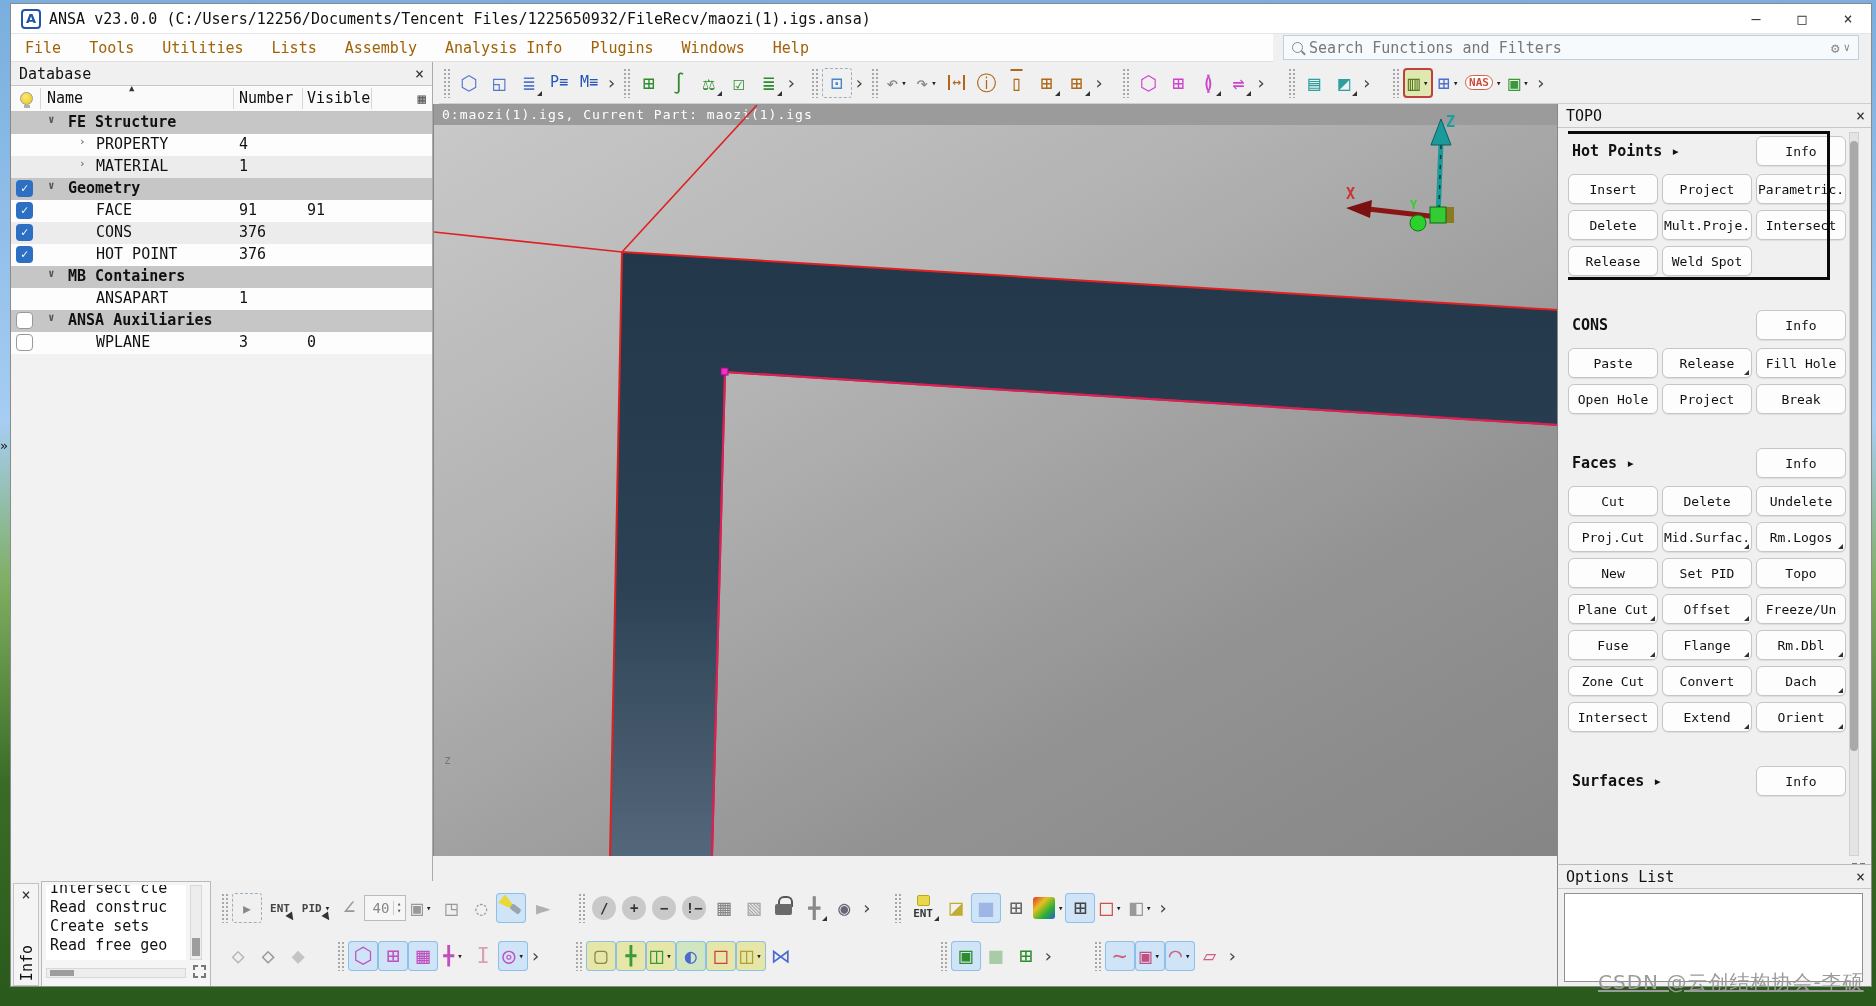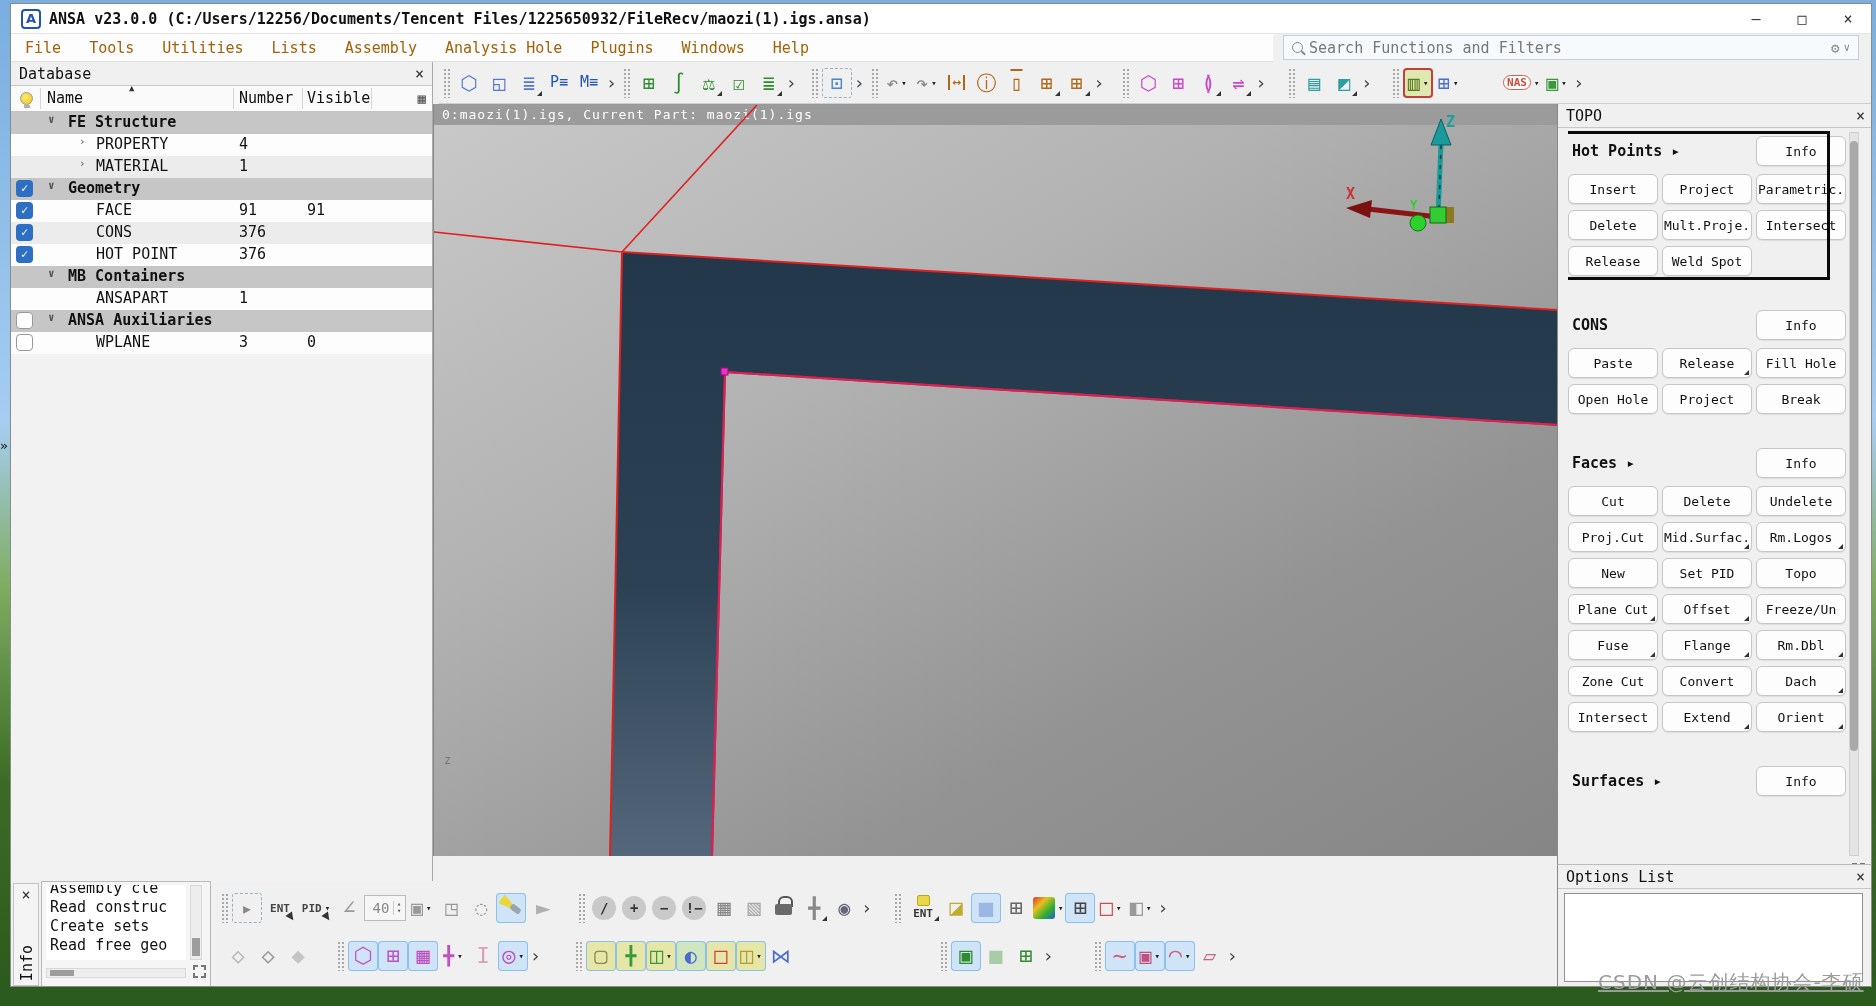--- a/index.html
+++ b/index.html
@@ -14,7 +14,7 @@
     align-items:center;border-bottom:1px solid #e4e4e4;}
   .applogo{width:20px;height:20px;margin:0 8px 0 10px;background:#fff;border:2px solid #2255aa;
     border-radius:4px;color:#2255aa;font:bold 13px/16px "DejaVu Sans",sans-serif;text-align:center;flex:0 0 auto;}
-  .title{font-size:15px;color:#111;white-space:nowrap;font-weight:bold;}
+  .title{font-size:15px;color:#111;white-space:nowrap;}
   .winbtns{margin-left:auto;display:flex;}
   .winbtns span{width:46px;text-align:center;font-size:15px;color:#333;line-height:30px;}
   

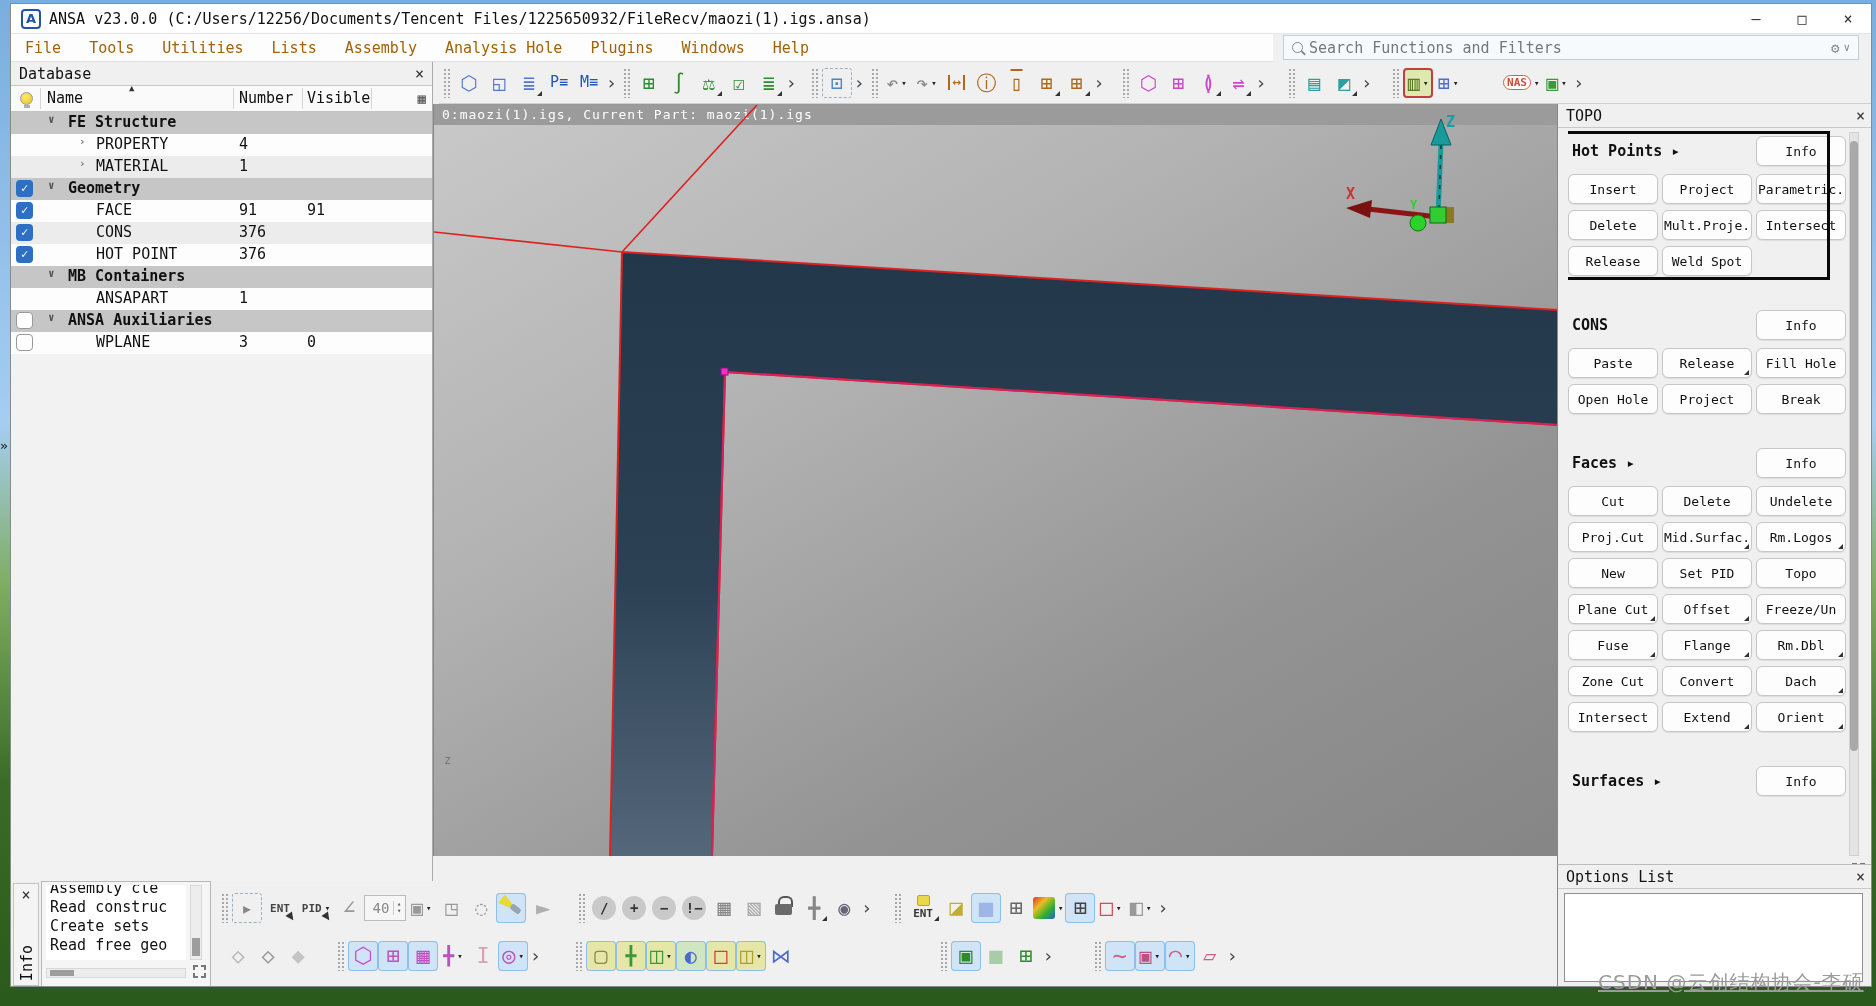--- a/index.html
+++ b/index.html
@@ -176,7 +176,7 @@
         <span class="mitem">Utilities</span>
         <span class="mitem">Lists</span>
         <span class="mitem">Assembly</span>
-        <span class="mitem">Analysis Hole</span>
+        <span class="mitem">Analysis Info</span>
         <span class="mitem">Plugins</span>
         <span class="mitem">Windows</span>
         <span class="mitem">Help</span>

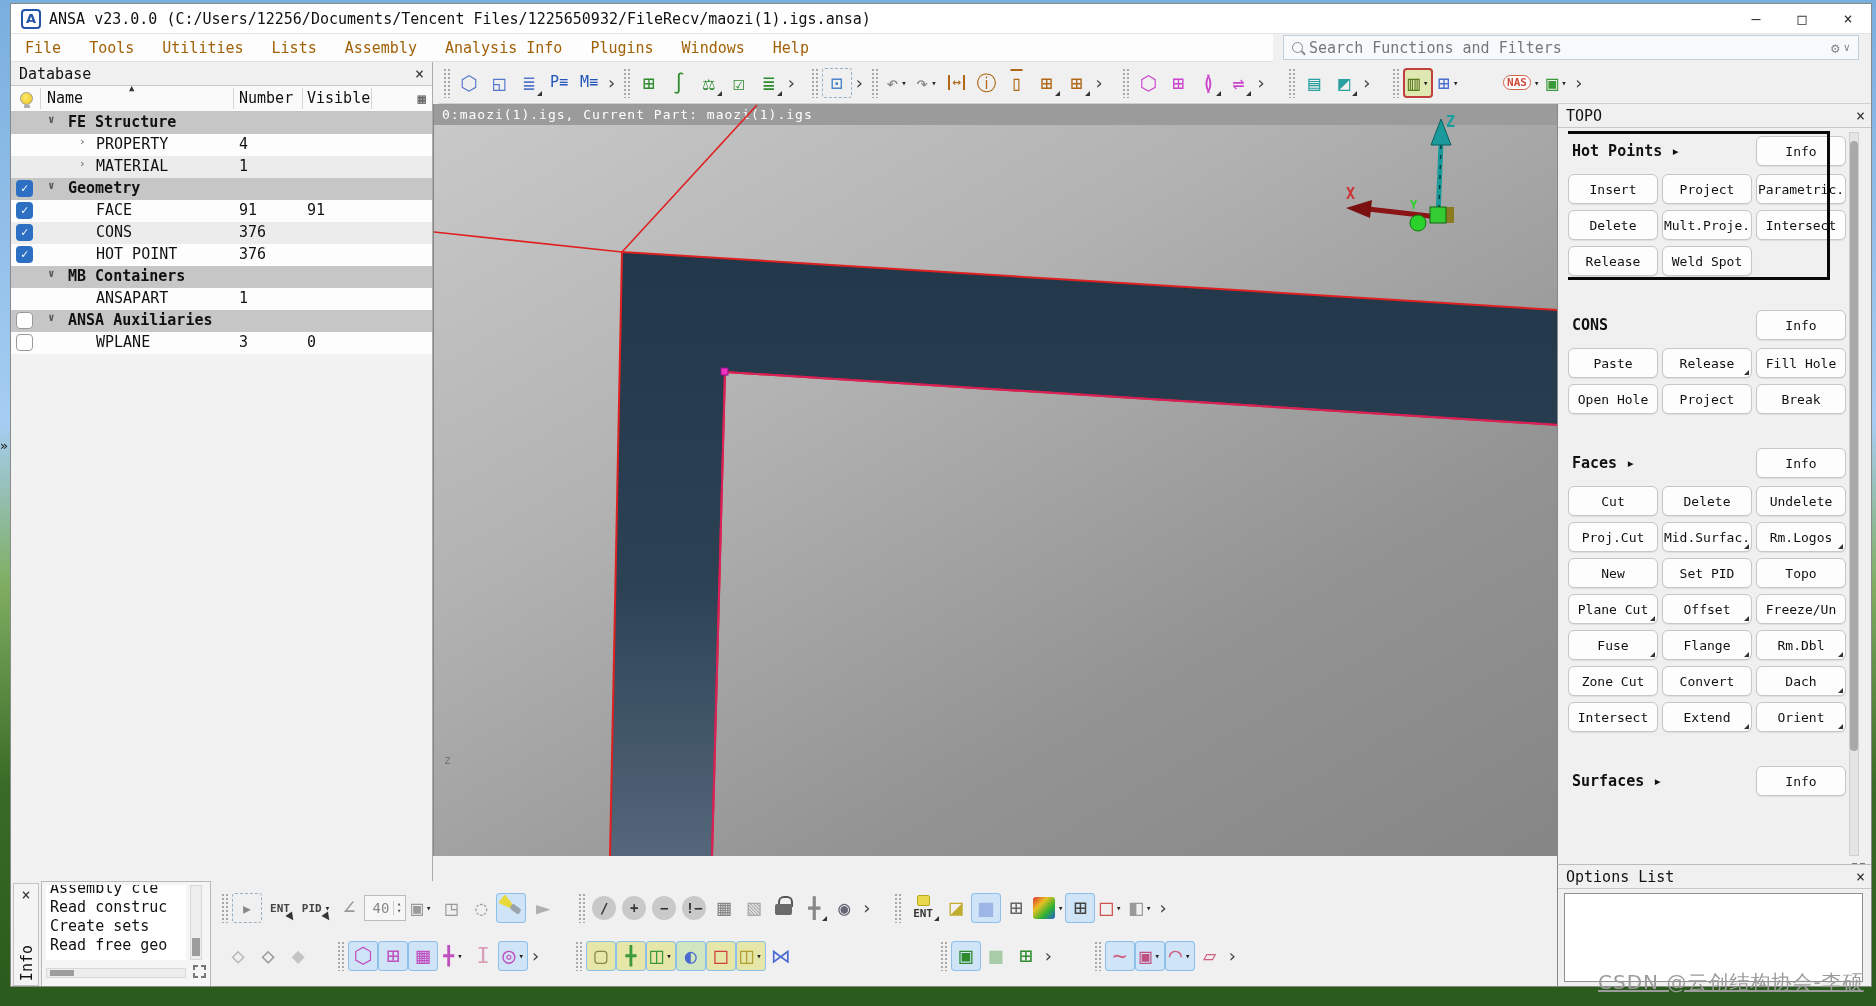--- a/index.html
+++ b/index.html
@@ -50,7 +50,7 @@
     justify-content:center;font-size:14px;color:#333;font-weight:bold;}
   .meas .tg{border-left:2px solid #b06818;border-right:2px solid #b06818;padding:0 2px;font-size:15px;}
   .ol .tg{text-decoration:overline;}
-  .nas .tg{font:bold 11px "DejaVu Sans Mono";border:1.5px solid #d0604a;border-radius:8px;padding:0 3px;background:#fff;margin-left:38px;}
+  .nas .tg{font:bold 11px "DejaVu Sans Mono";border:1.5px solid #d0604a;border-radius:8px;padding:0 3px;background:#fff;}
   .rainbow .tg{width:22px;height:22px;background:linear-gradient(135deg,#e03030,#e8c020,#30b030,#2060d0);border-radius:3px;}
   .cur .tg{font:bold 11px "DejaVu Sans Mono";color:#444;}
   .cur::after{content:"";position:absolute;right:3px;bottom:2px;width:0;height:0;border-top:8px solid #333;

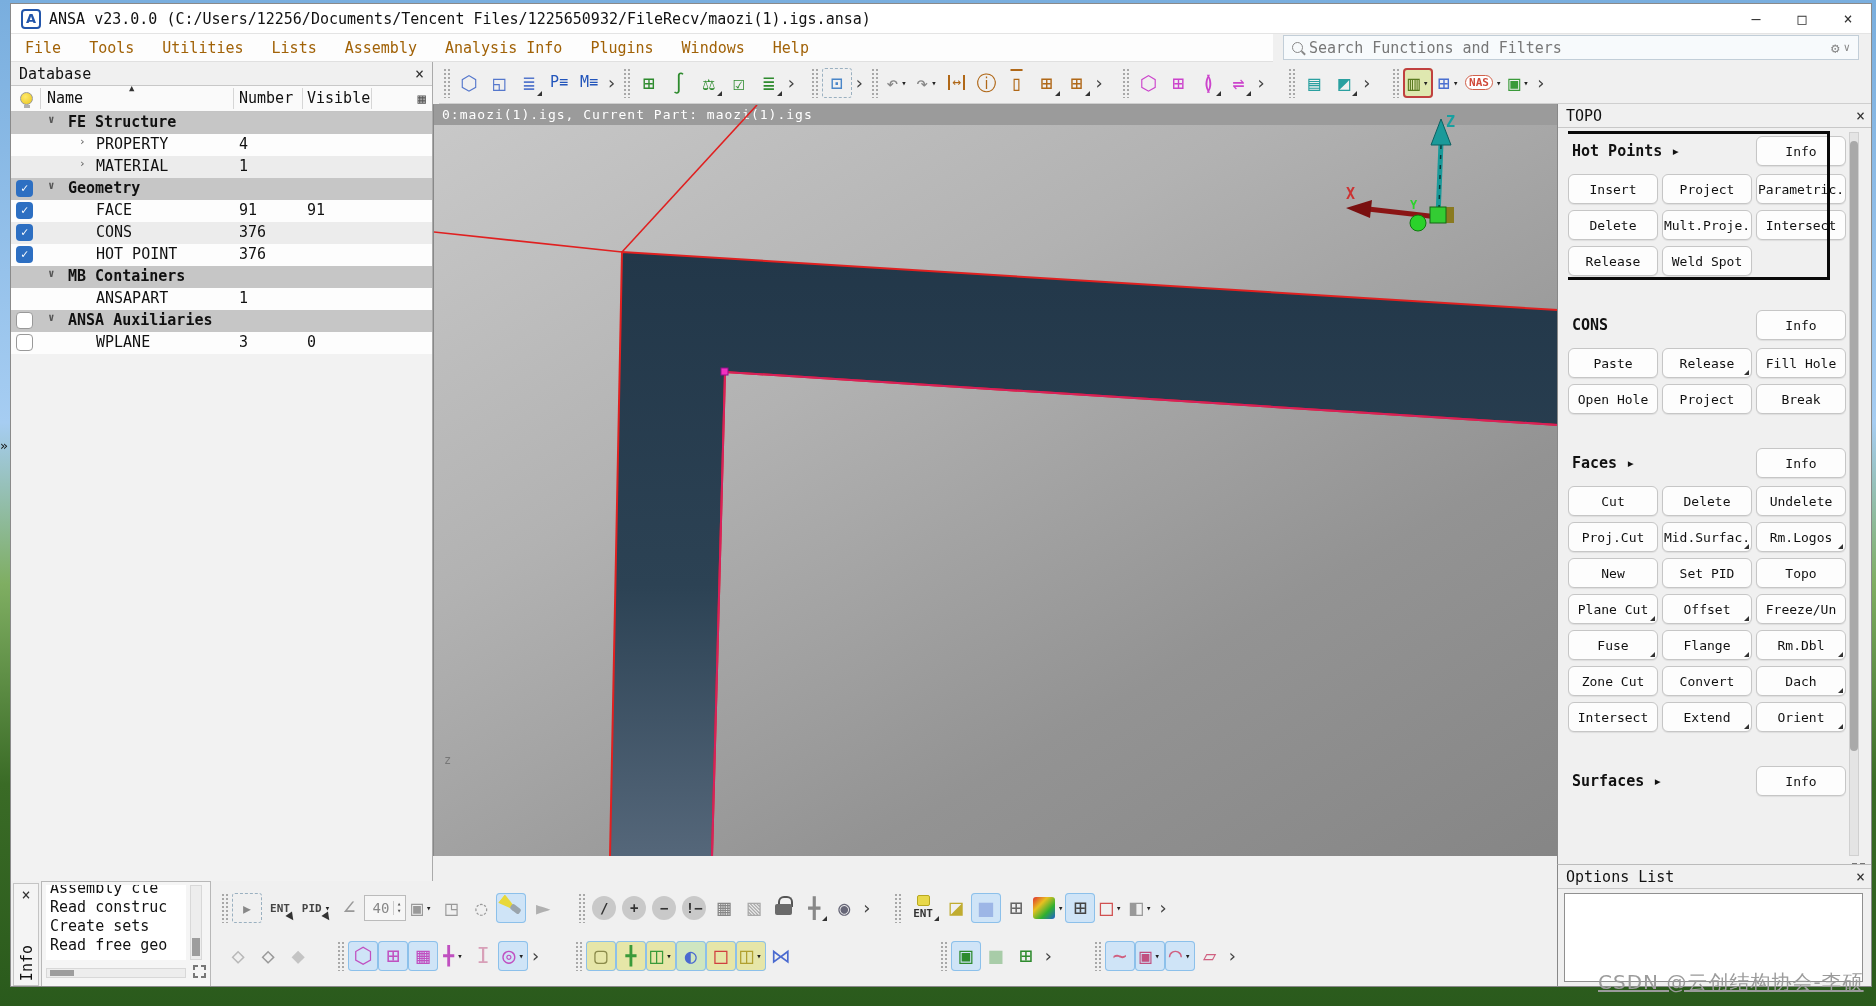--- a/index.html
+++ b/index.html
@@ -540,7 +540,7 @@
     </div>
     <div class="infowin">
       <div class="infolines" id="infolines">
-          <div>Assembly cle</div>
+          <div>Intersect cle</div>
           <div>Read construc</div>
           <div>Create sets</div>
           <div>Read free geo</div>

